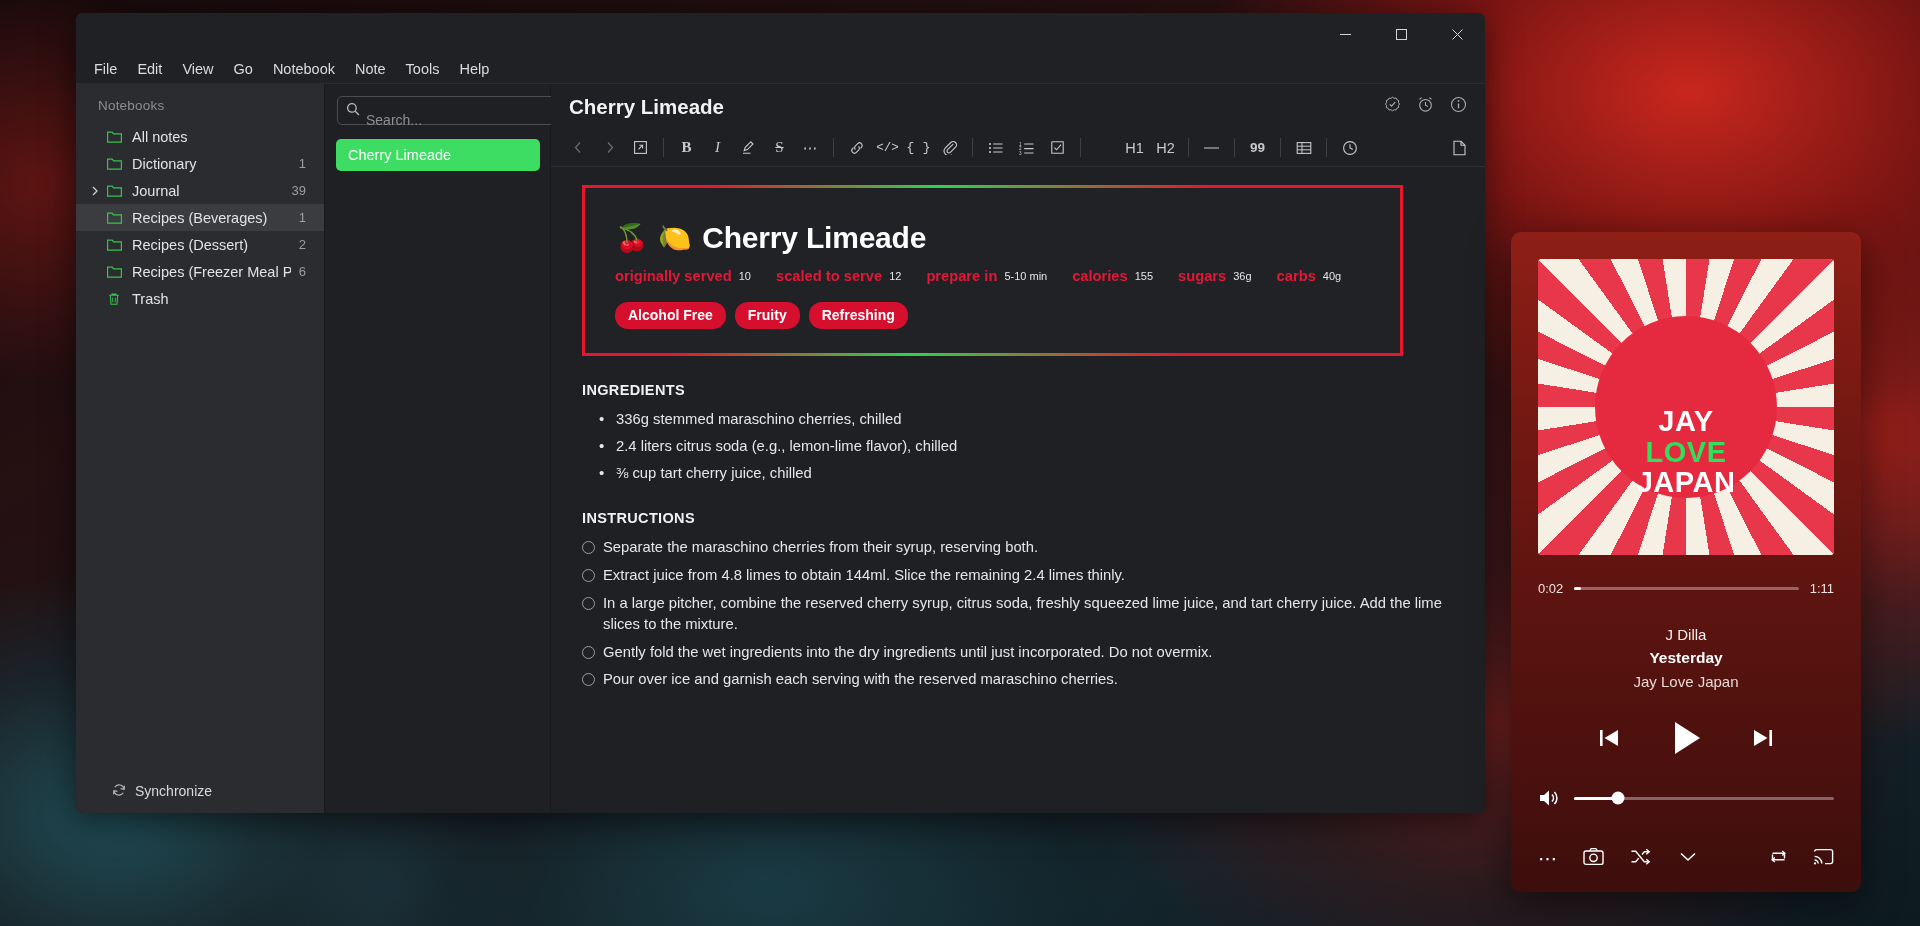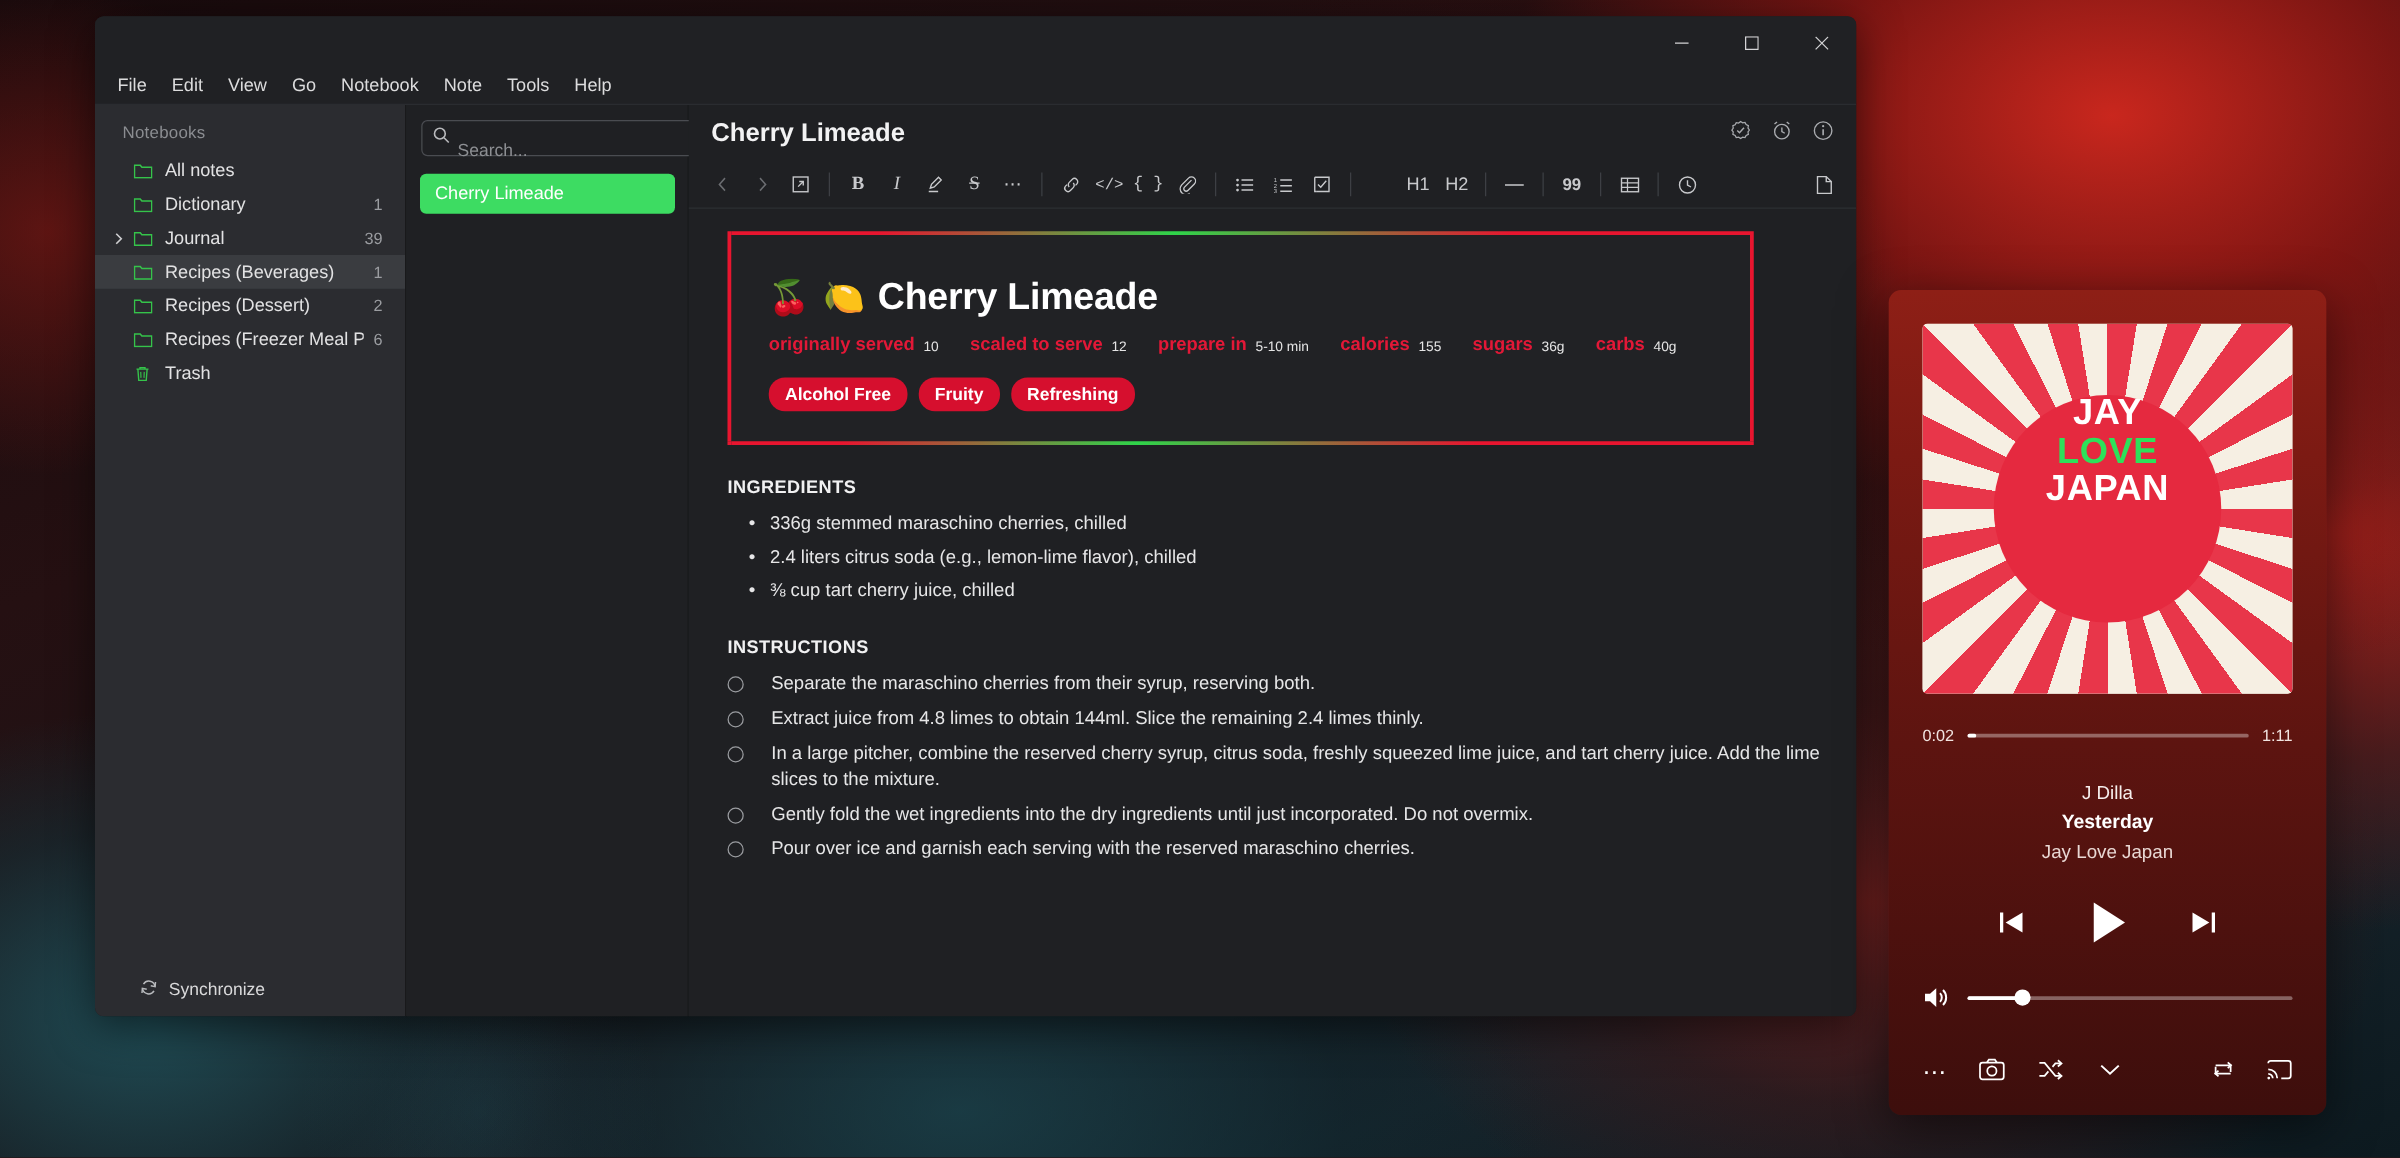--- a/index.html
+++ b/index.html
@@ -220,7 +220,7 @@
     letter-spacing: -0.2px;
   }
   .stats-row {
-    display: flex; align-items: flex-end;
+    display: flex; align-items: center;
     gap: 7px; margin-top: 13px; flex-wrap: wrap;
   }
   .stat-key {

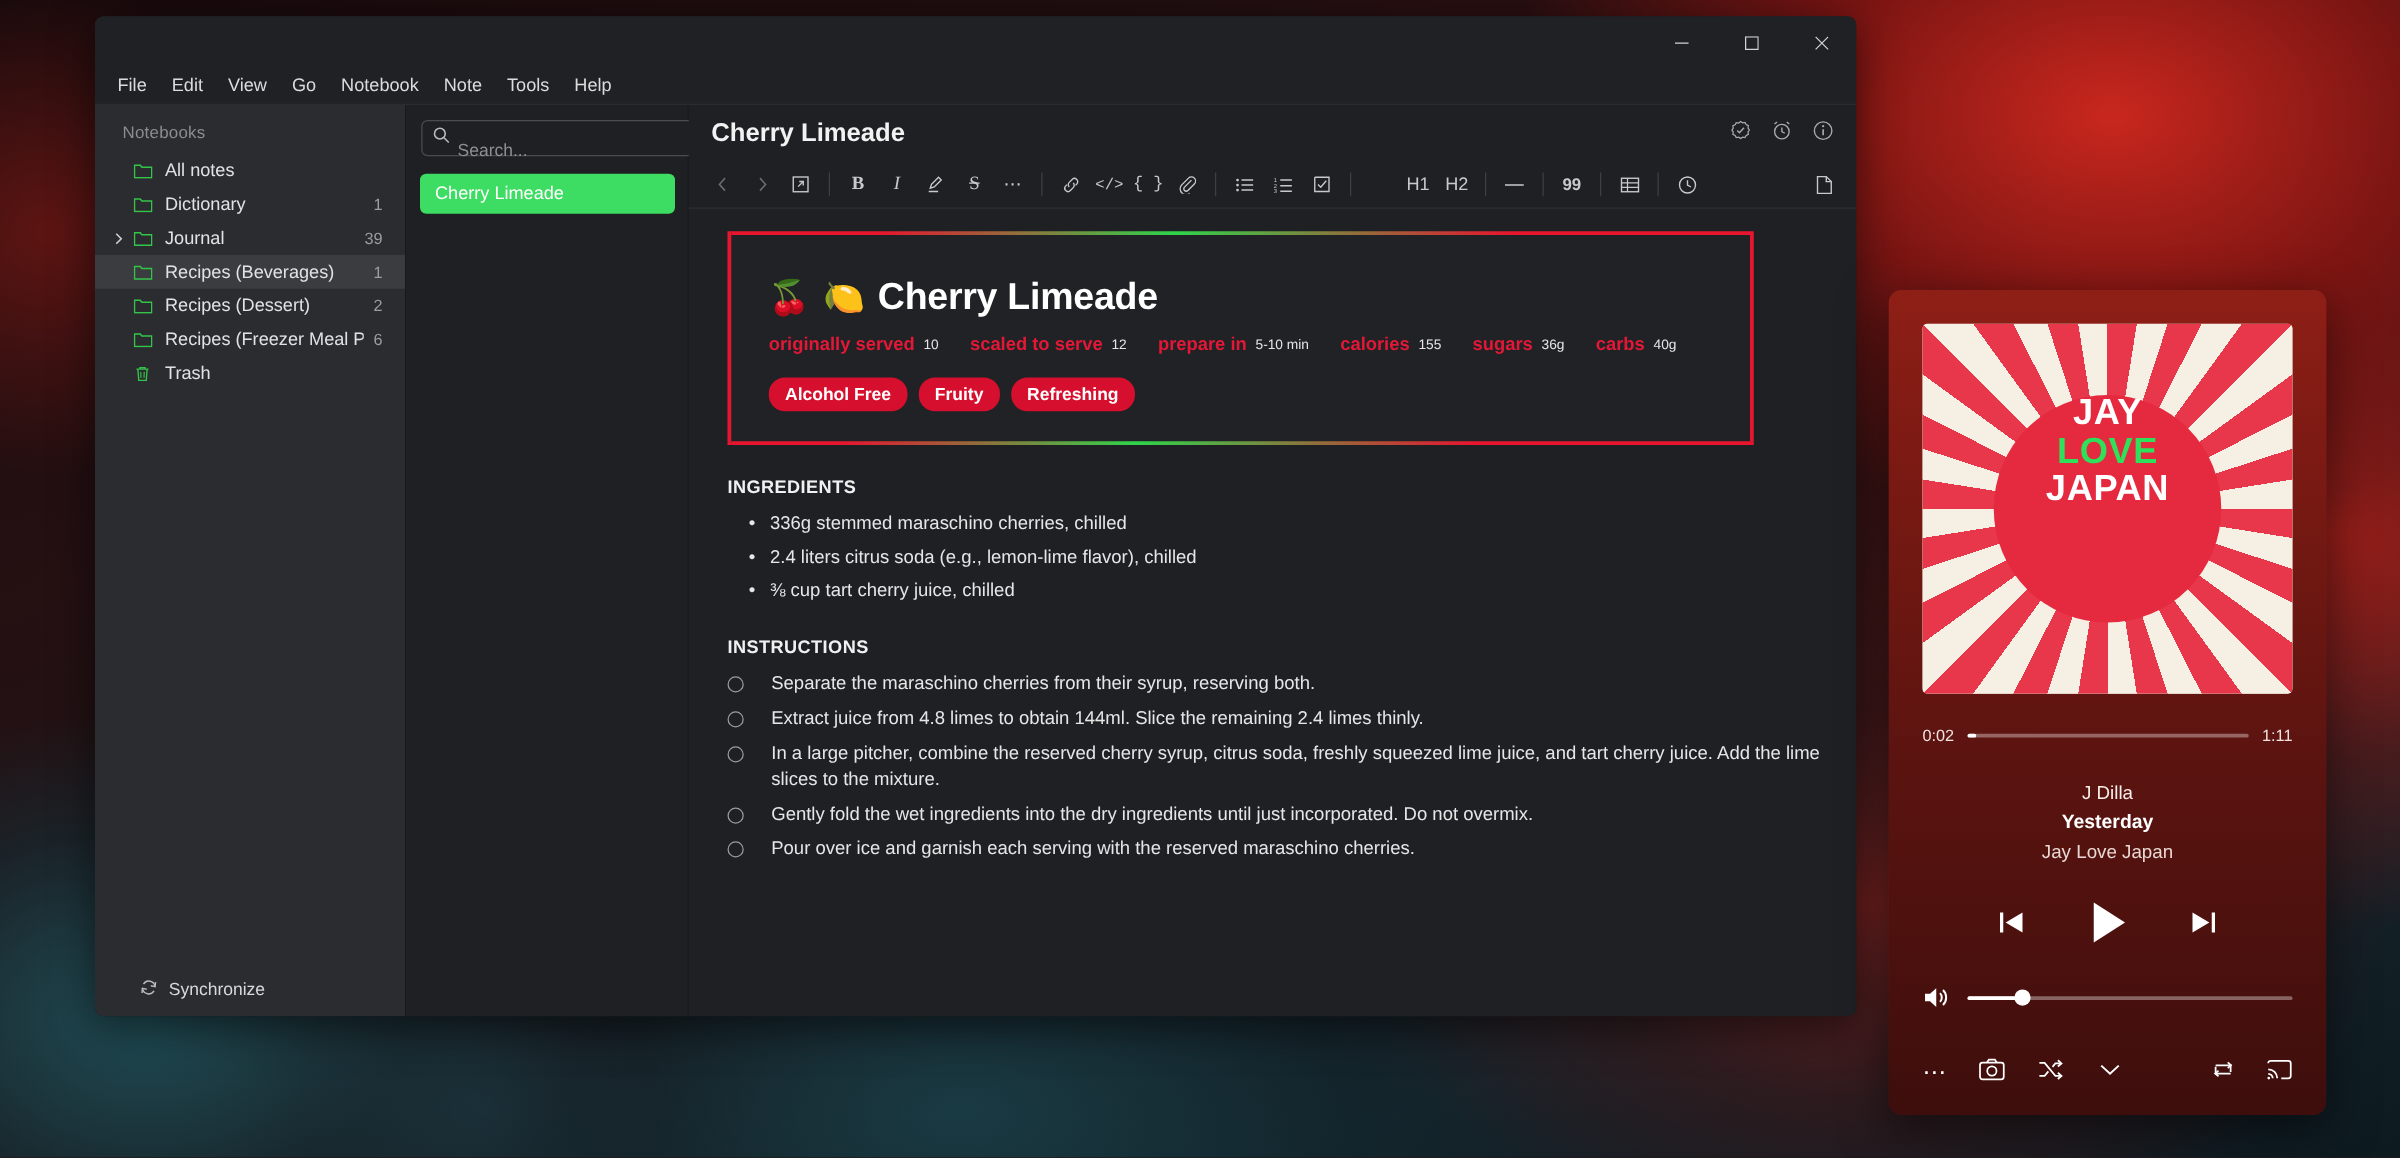--- a/index.html
+++ b/index.html
@@ -298,7 +298,7 @@
     width: 182px; height: 182px; border-radius: 50%;
     background: #e5293f;
     display: flex; flex-direction: column;
-    align-items: center; justify-content: flex-start;
+    align-items: center; justify-content: flex-end;
     gap: 1px;
   }
   .sun-circle div {

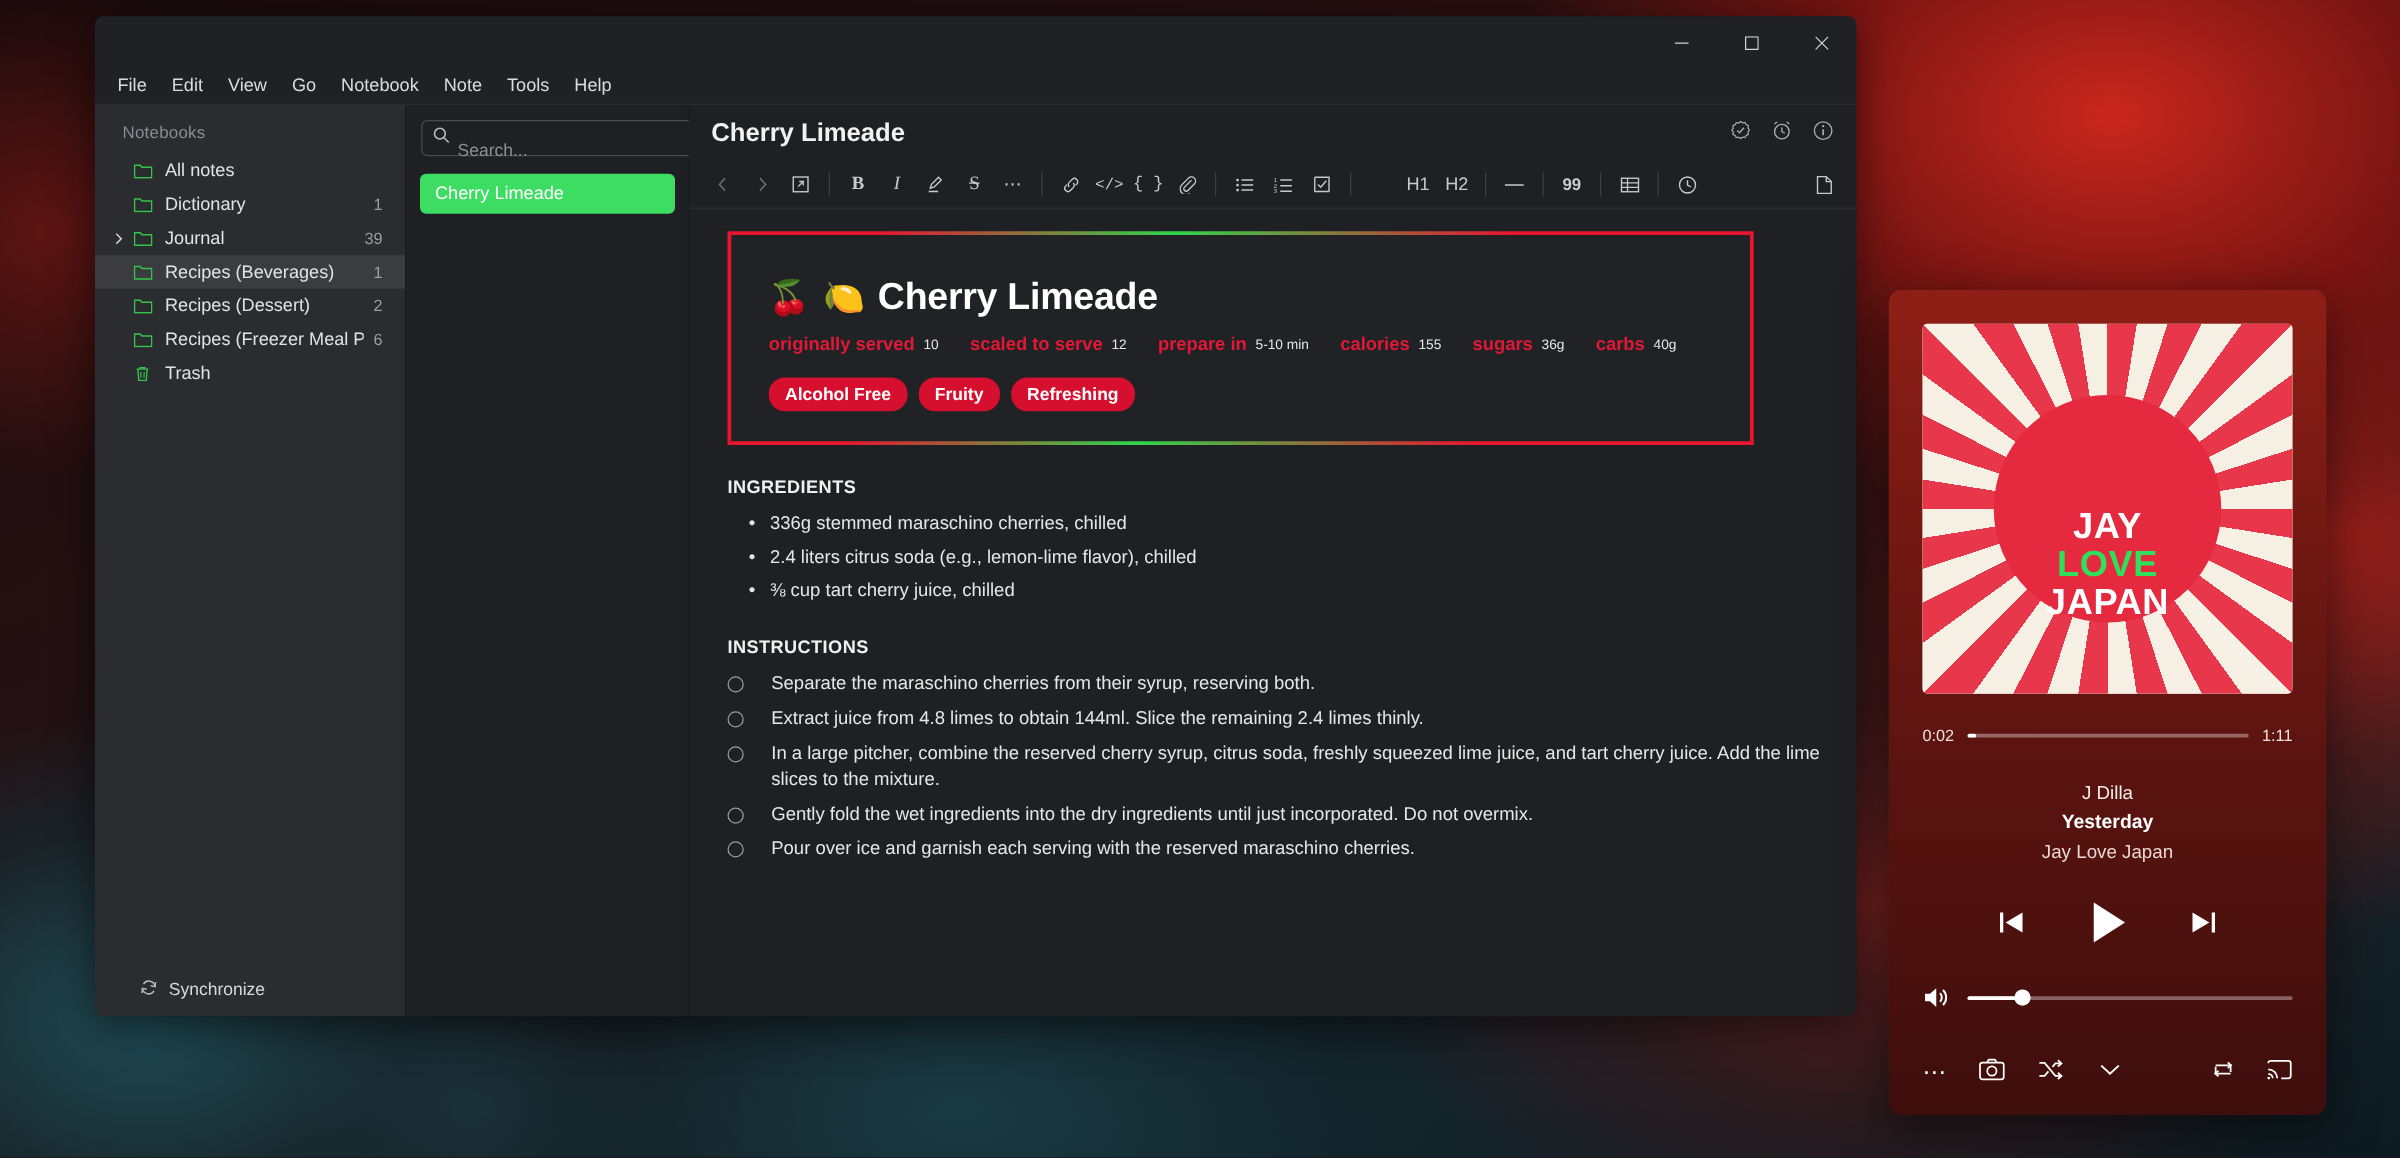--- a/index.html
+++ b/index.html
@@ -254,7 +254,7 @@
   }
   .instr-list { margin: 11px 0 0 9px; }
   .instr-item {
-    display: flex; align-items: flex-start; gap: 22px;
+    display: flex; align-items: flex-start; gap: 8px;
     margin-bottom: 6px;
   }
   .instr-check {

